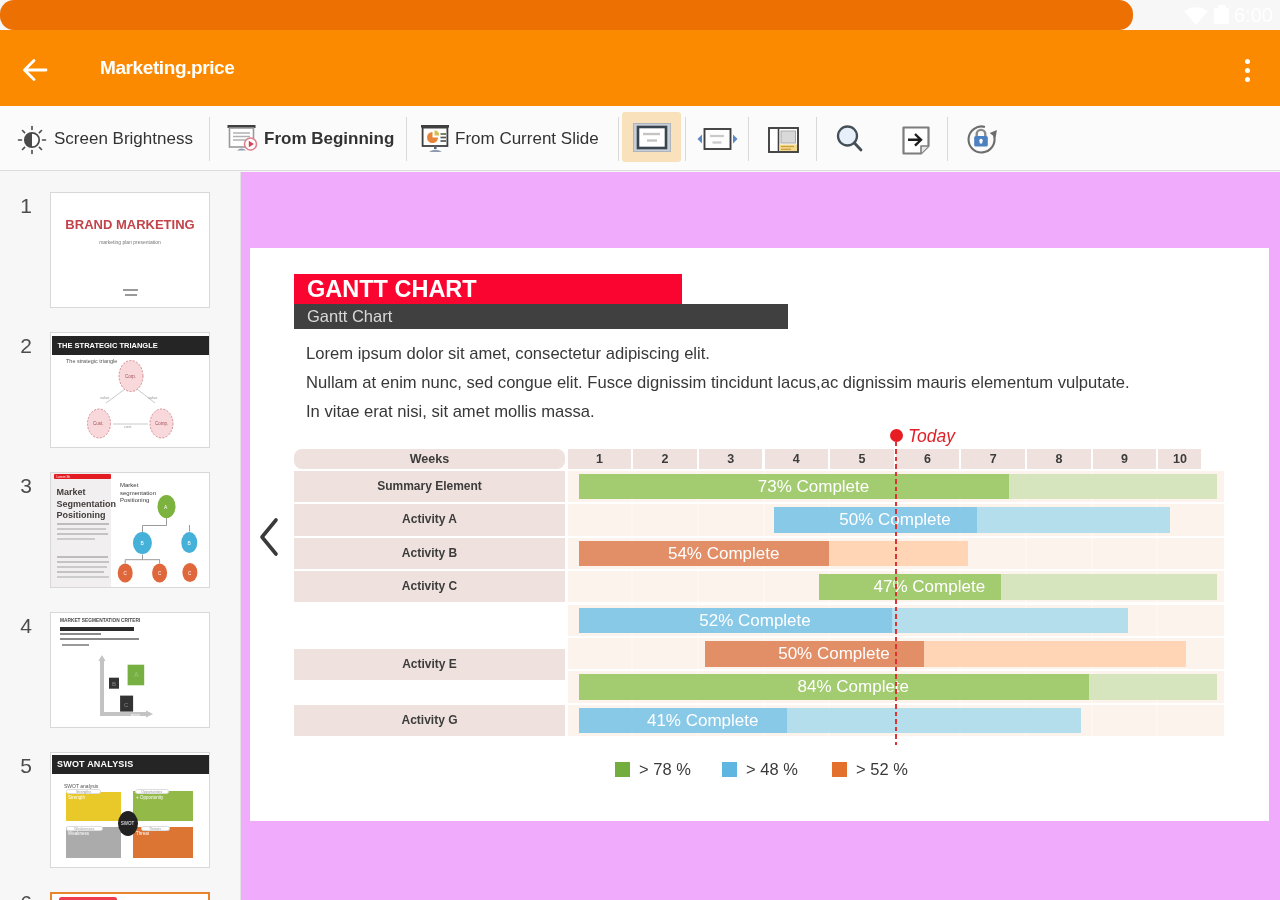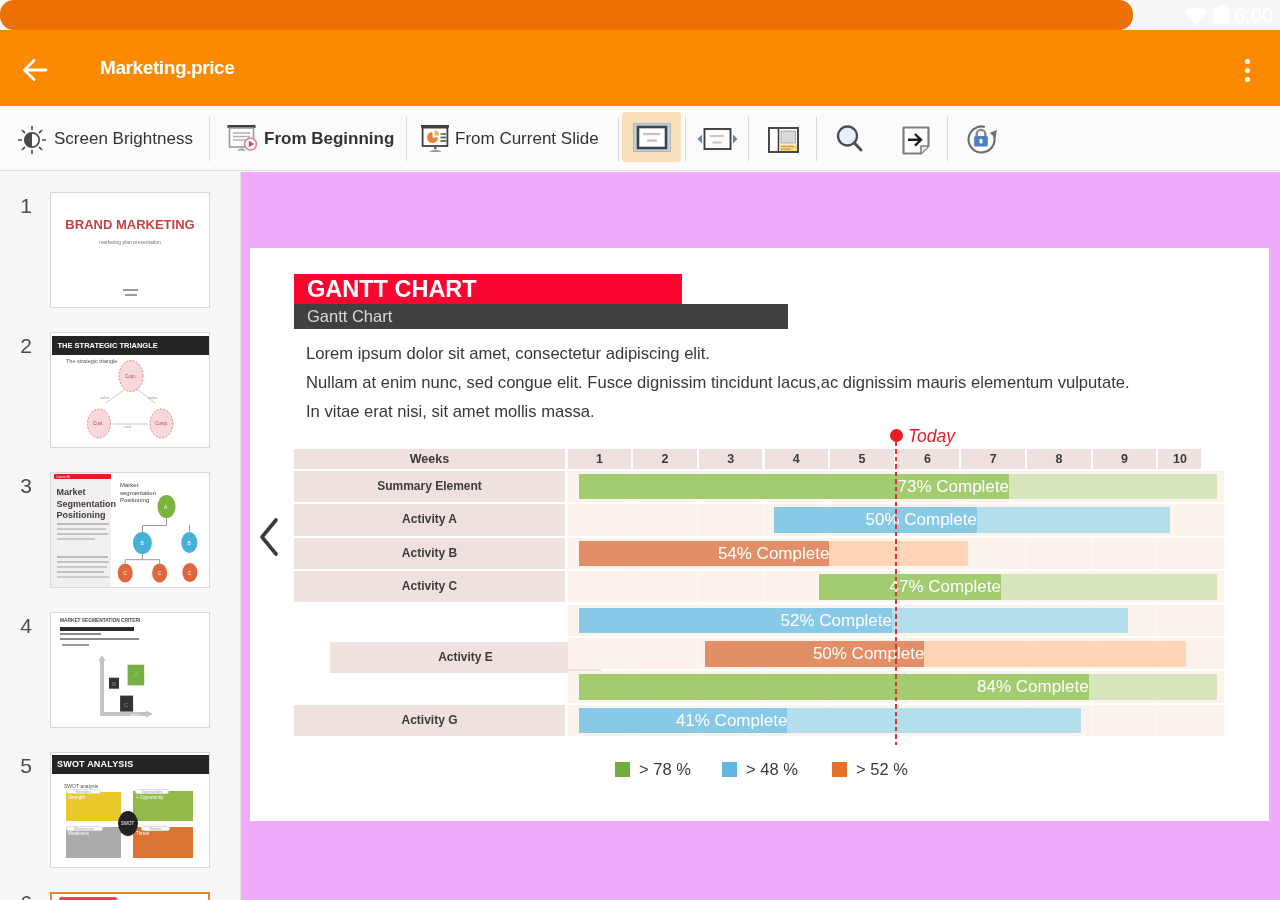--- a/index.html
+++ b/index.html
@@ -244,7 +244,7 @@
     <div class="abs" style="left:658px; top:178px; font-size:17.5px; color:#e02228;font-style:italic;">Today</div>
     <div class="abs" style="left:645px; top:194px; width:2px; height:303px; background:repeating-linear-gradient(to bottom,#dc3434 0,#dc3434 4.5px,rgba(0,0,0,0) 4.5px,rgba(0,0,0,0) 7.5px); z-index:6;"></div>
     <div id="gantt" class="abs" style="left:44px; top:201px; width:930px; height:288px;">
-      <div class="hcell" style="left:0; width:271px;">Weeks</div>
+      <div class="hcell" style="left:0; width:271px;border-radius:8px;">Weeks</div>
       <div class="hcell" style="left:273.6px; width:63.6px;">1</div>
       <div class="hcell" style="left:339.2px; width:63.6px;">2</div>
       <div class="hcell" style="left:404.9px; width:63.6px;">3</div>

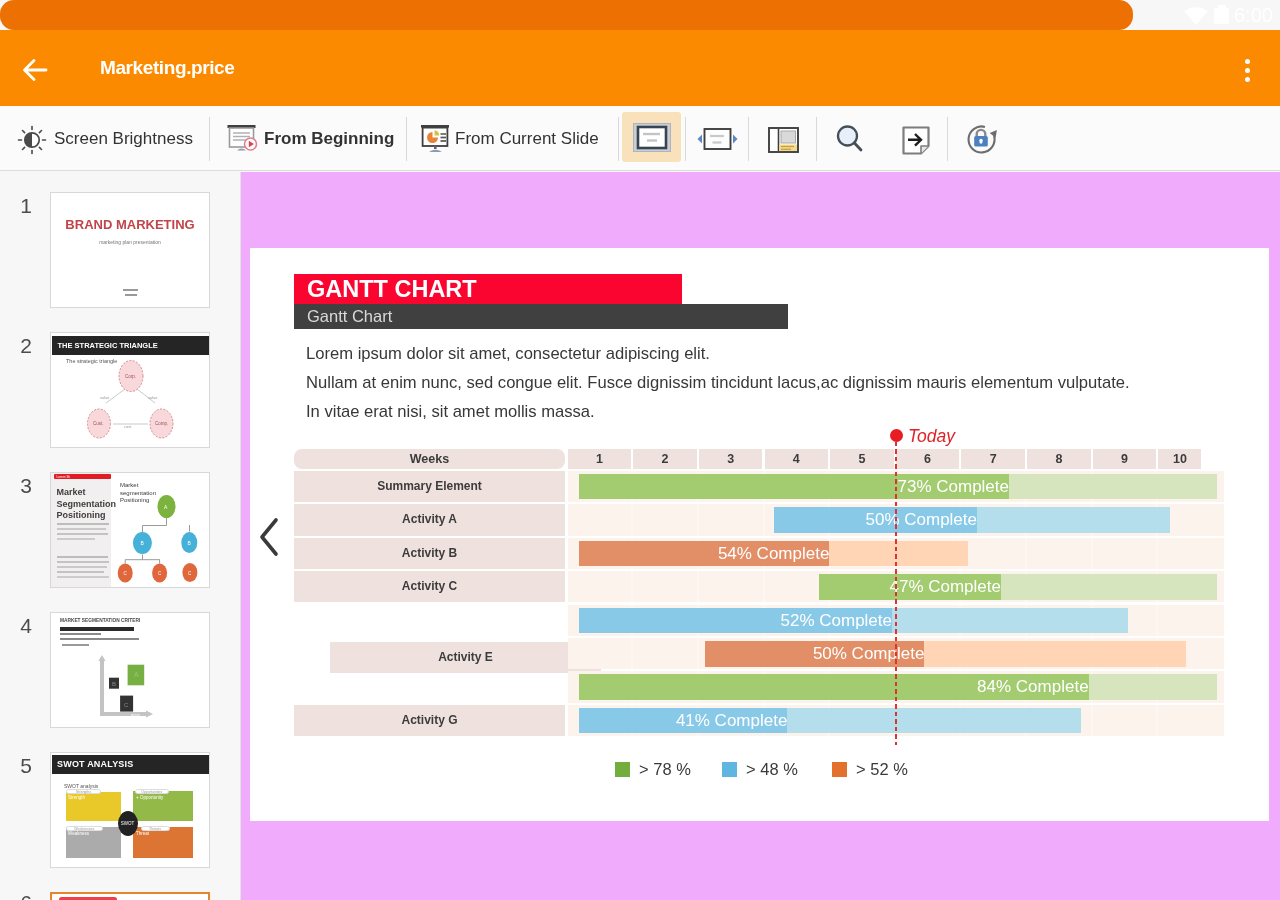--- a/index.html
+++ b/index.html
@@ -19,7 +19,7 @@
 .rlabel { position:absolute; left:0; width:271px; height:31.4px; background:#efe2de; font-weight:bold; font-size:12px; color:#3c3c3c; text-align:center; line-height:31.4px; }
 .rbg { position:absolute; left:273.6px; width:656.4px; height:31.4px; background:#fdf3ed; }
 .bar { position:absolute; height:25.6px; z-index:2; }
-.blabel { position:absolute; z-index:3; height:25.6px; color:#fff; font-size:17px; text-align:right; line-height:25.5px; white-space:nowrap;padding-left:39px; }
+.blabel { position:absolute; z-index:3; height:25.6px; color:#fff; font-size:17px; text-align:center; line-height:25.5px; white-space:nowrap;padding-left:39px; }
 </style>
 </head>
 <body>

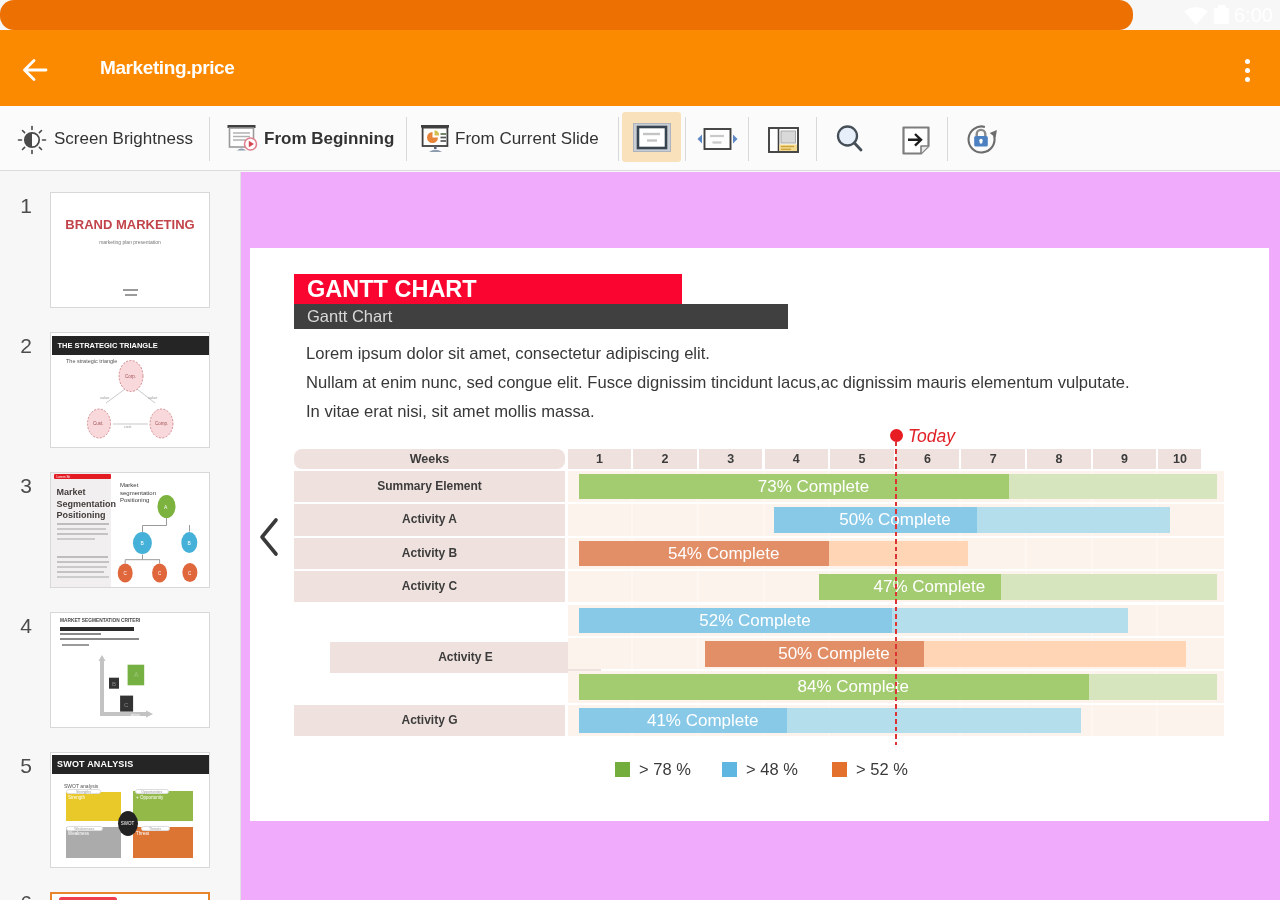--- a/index.html
+++ b/index.html
@@ -279,7 +279,7 @@
       <div class="bar" style="left:285px; top:158.6px; width:313.0px; background:#89c9e8;"></div>
       <div class="bar" style="left:598px; top:158.6px; width:236.4px; background:#b5deed;"></div>
       <div class="blabel" style="left:285px; top:158.6px; width:313.0px;">52% Complete</div>
-      <div class="rlabel" style="top:193px;margin-left:36px;">Activity E</div>
+      <div class="rlabel" style="top:200px;">Activity E</div>
       <div class="rbg" style="top:188.9px;"></div>
       <div class="bar" style="left:410.5px; top:192.0px; width:219.9px; background:#e28f68;"></div>
       <div class="bar" style="left:630.4px; top:192.0px; width:261.4px; background:#ffd5b5;"></div>

